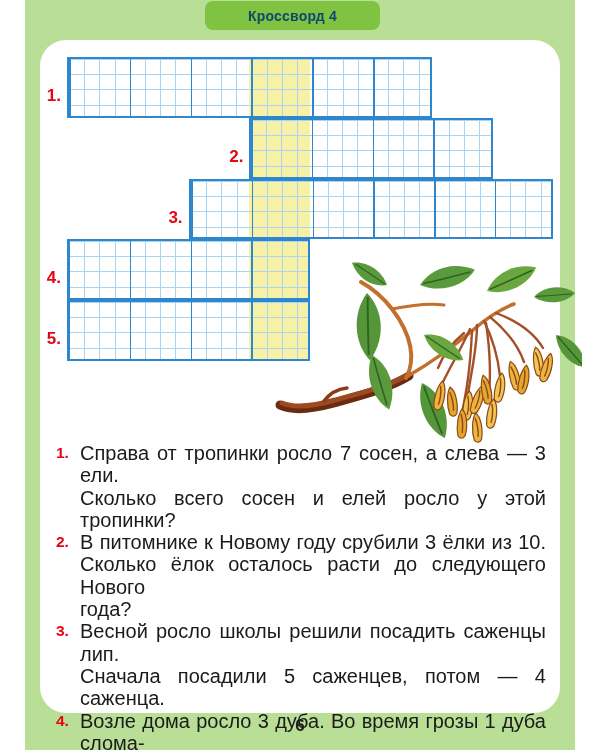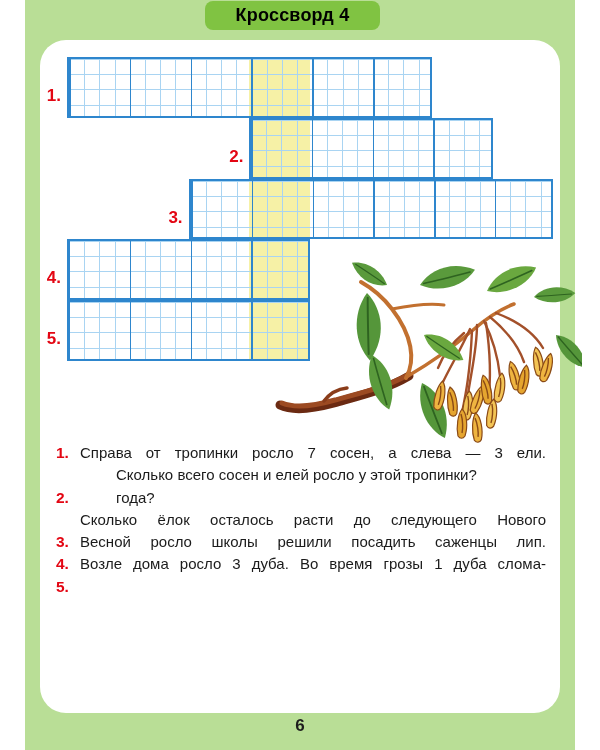--- a/index.html
+++ b/index.html
@@ -21,7 +21,7 @@
   .title-box{
     position:absolute;left:205px;top:1px;width:175px;height:29px;background:var(--title-green);
     border-radius:8px;display:flex;align-items:center;justify-content:center;
-    font-weight:bold;font-size:18px;color:#000000;letter-spacing:.2px;
+    font-weight:bold;font-size:14px;color:#0c4a6e;letter-spacing:.2px;
   }
   #crossword{position:absolute;left:0;top:0;width:600px;height:440px;}
   .cw-hl{position:absolute;background:var(--hl-yellow);}

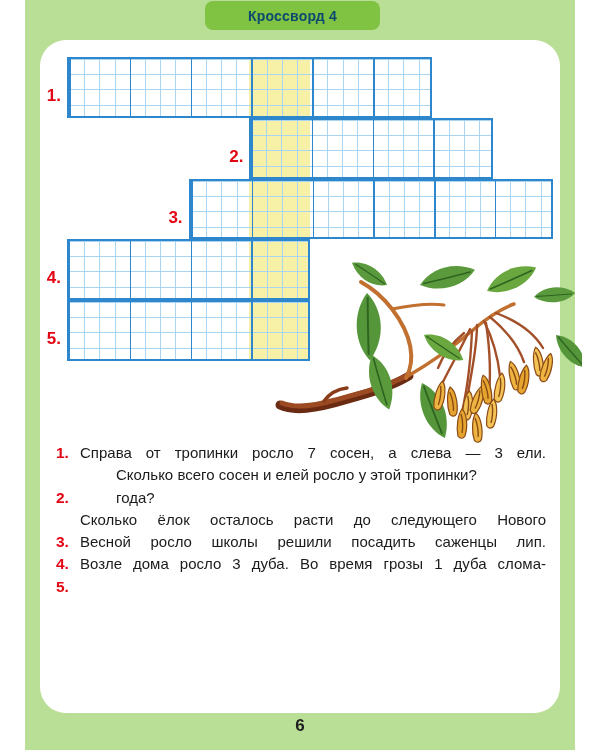--- a/index.html
+++ b/index.html
@@ -41,7 +41,7 @@
   .problem{display:flex;align-items:flex-start;}
   .pnum{flex:none;width:24px;font-weight:bold;font-size:15.5px;line-height:22.3px;color:var(--num-red);}
   .pbody{flex:1;min-width:0;}
-  .pline{font-size:15px;line-height:22.3px;text-align:justify;text-align-last:justify;}
+  .pline{font-size:20px;line-height:22.3px;text-align:justify;text-align-last:justify;}
   .pline.last{text-align-last:left;margin-left:36px;}
   .page-number{
     position:absolute;left:0;top:716px;width:600px;text-align:center;

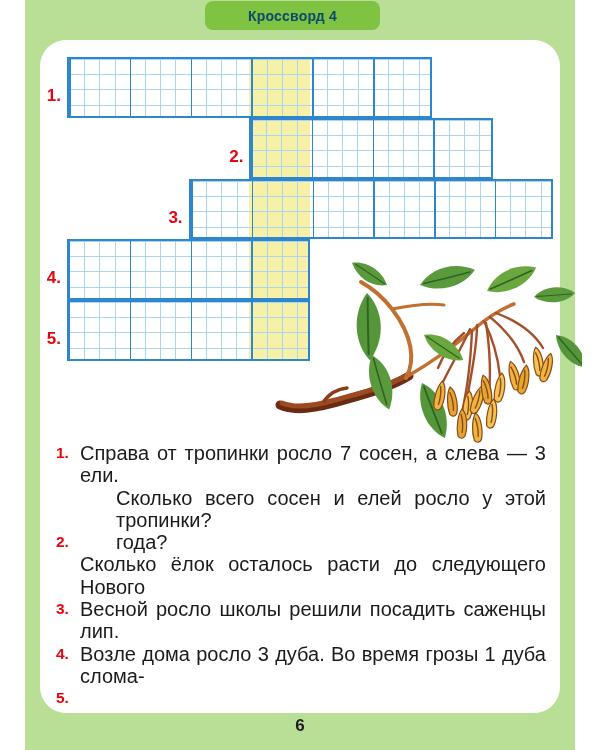--- a/index.html
+++ b/index.html
@@ -42,7 +42,7 @@
   .pnum{flex:none;width:24px;font-weight:bold;font-size:15.5px;line-height:22.3px;color:var(--num-red);}
   .pbody{flex:1;min-width:0;}
   .pline{font-size:20px;line-height:22.3px;text-align:justify;text-align-last:justify;}
-  .pline.last{text-align-last:left;margin-left:36px;}
+  .pline.last{text-align-last:left;}
   .page-number{
     position:absolute;left:0;top:716px;width:600px;text-align:center;
     font-weight:bold;font-size:17px;color:#1d1d1d;

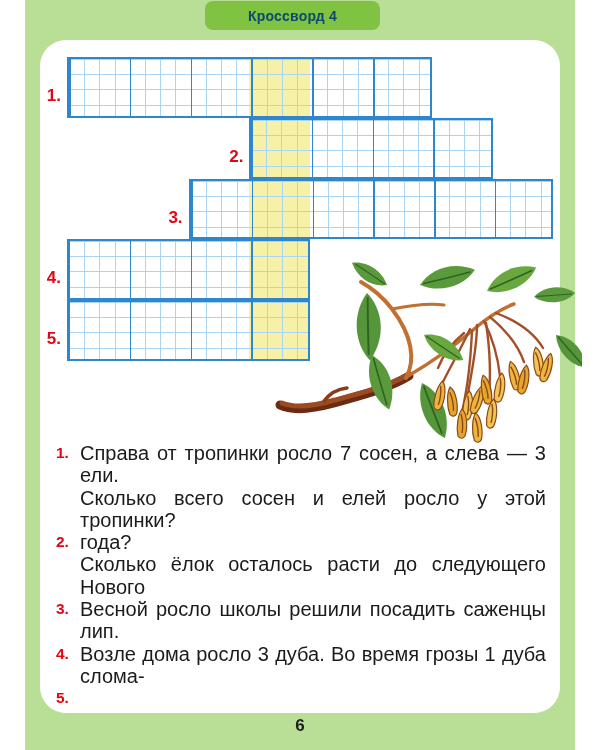--- a/index.html
+++ b/index.html
@@ -197,6 +197,7 @@
       <div class="problem">
         <span class="pnum">2.</span>
         <span class="pbody">
+          <div class="pline">В питомнике к Новому году срубили 3 ёлки из 10.</div>
           <div class="pline last">года?</div>
           <div class="pline">Сколько ёлок осталось расти до следующего Нового</div>
         </span>

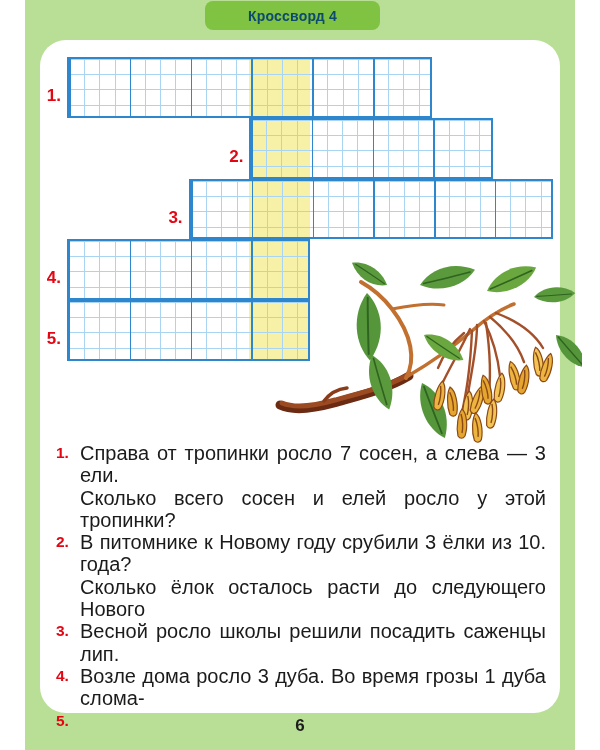--- a/index.html
+++ b/index.html
@@ -198,8 +198,8 @@
         <span class="pnum">2.</span>
         <span class="pbody">
           <div class="pline">В питомнике к Новому году срубили 3 ёлки из 10.</div>
+          <div class="pline">Сколько ёлок осталось расти до следующего Нового</div>
           <div class="pline last">года?</div>
-          <div class="pline">Сколько ёлок осталось расти до следующего Нового</div>
         </span>
       </div>
       <div class="problem">

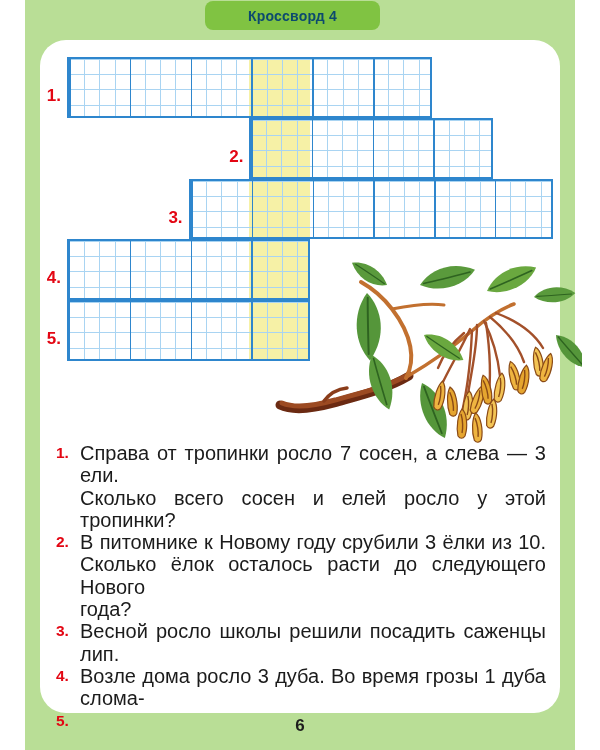--- a/index.html
+++ b/index.html
@@ -206,6 +206,7 @@
         <span class="pnum">3.</span>
         <span class="pbody">
           <div class="pline">Весной росло школы решили посадить саженцы лип.</div>
+          <div class="pline">Сначала посадили 5 саженцев, потом — 4 саженца.</div>
         </span>
       </div>
       <div class="problem">

